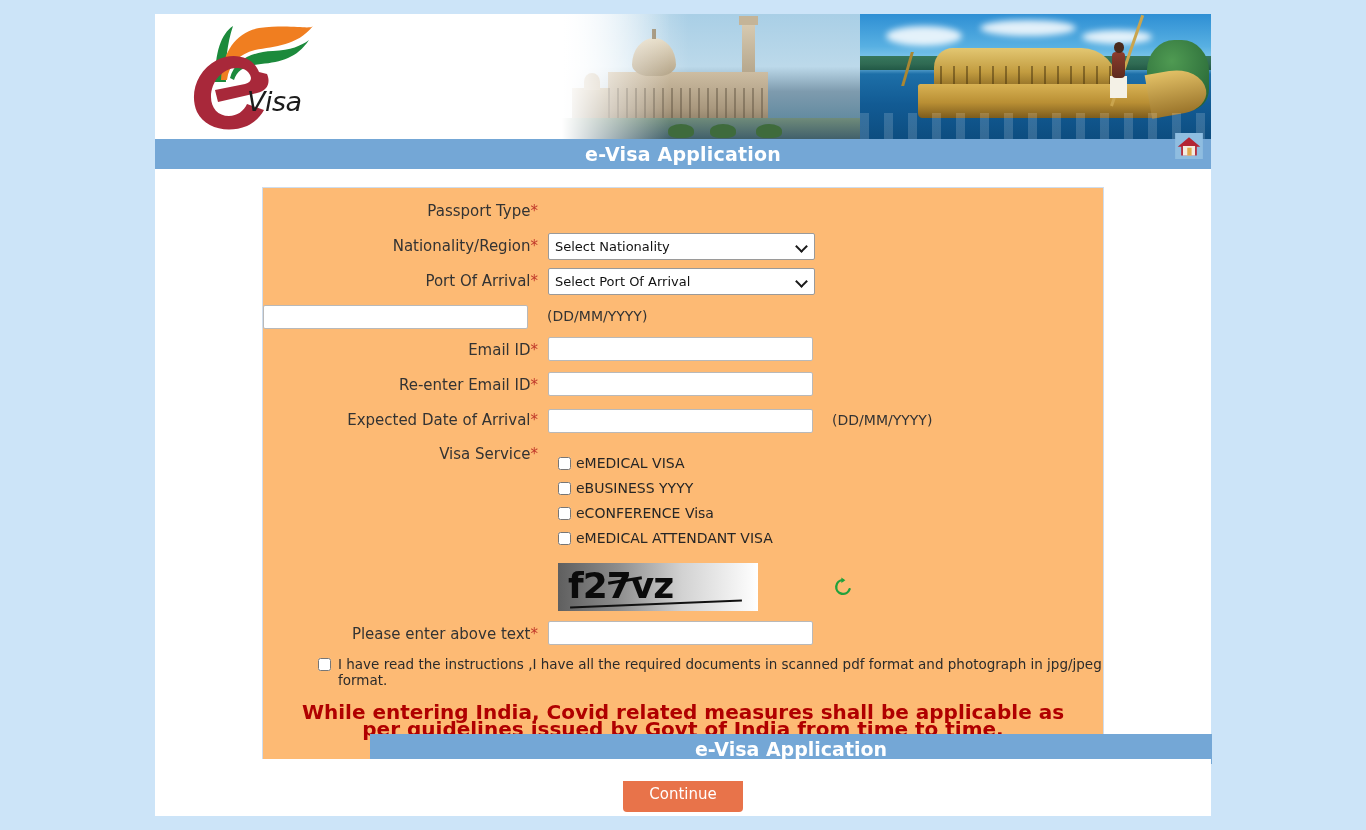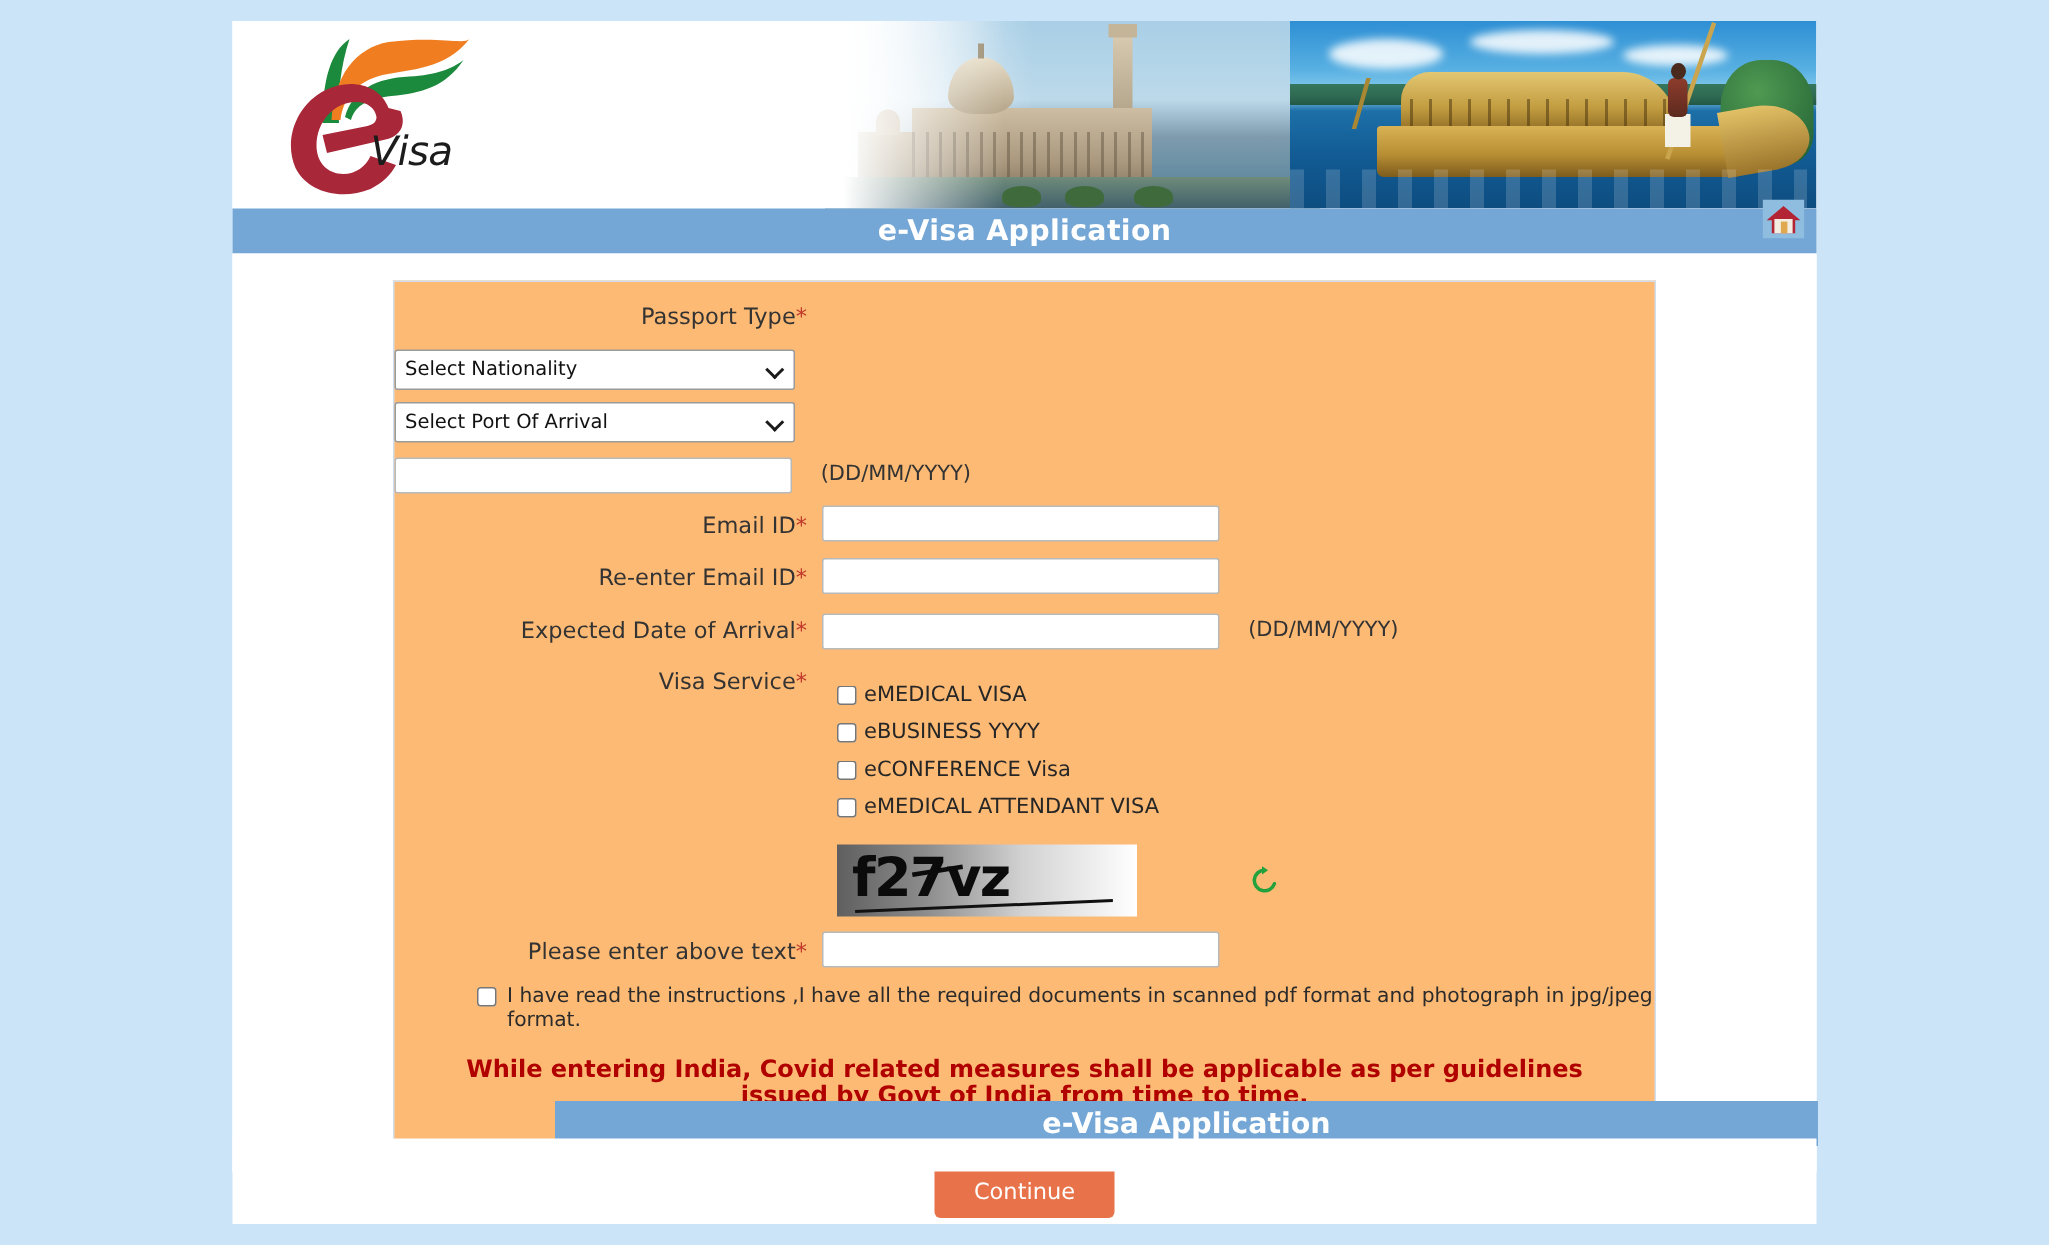--- a/index.html
+++ b/index.html
@@ -462,6 +462,9 @@
       </div>
 
       <div class="row">
+        <div class="lbl">
+          <span>Nationality/Region</span><span class="req">*</span>
+        </div>
         <div class="ctl">
           <span class="sel-wrap">
             <select class="fld w267">

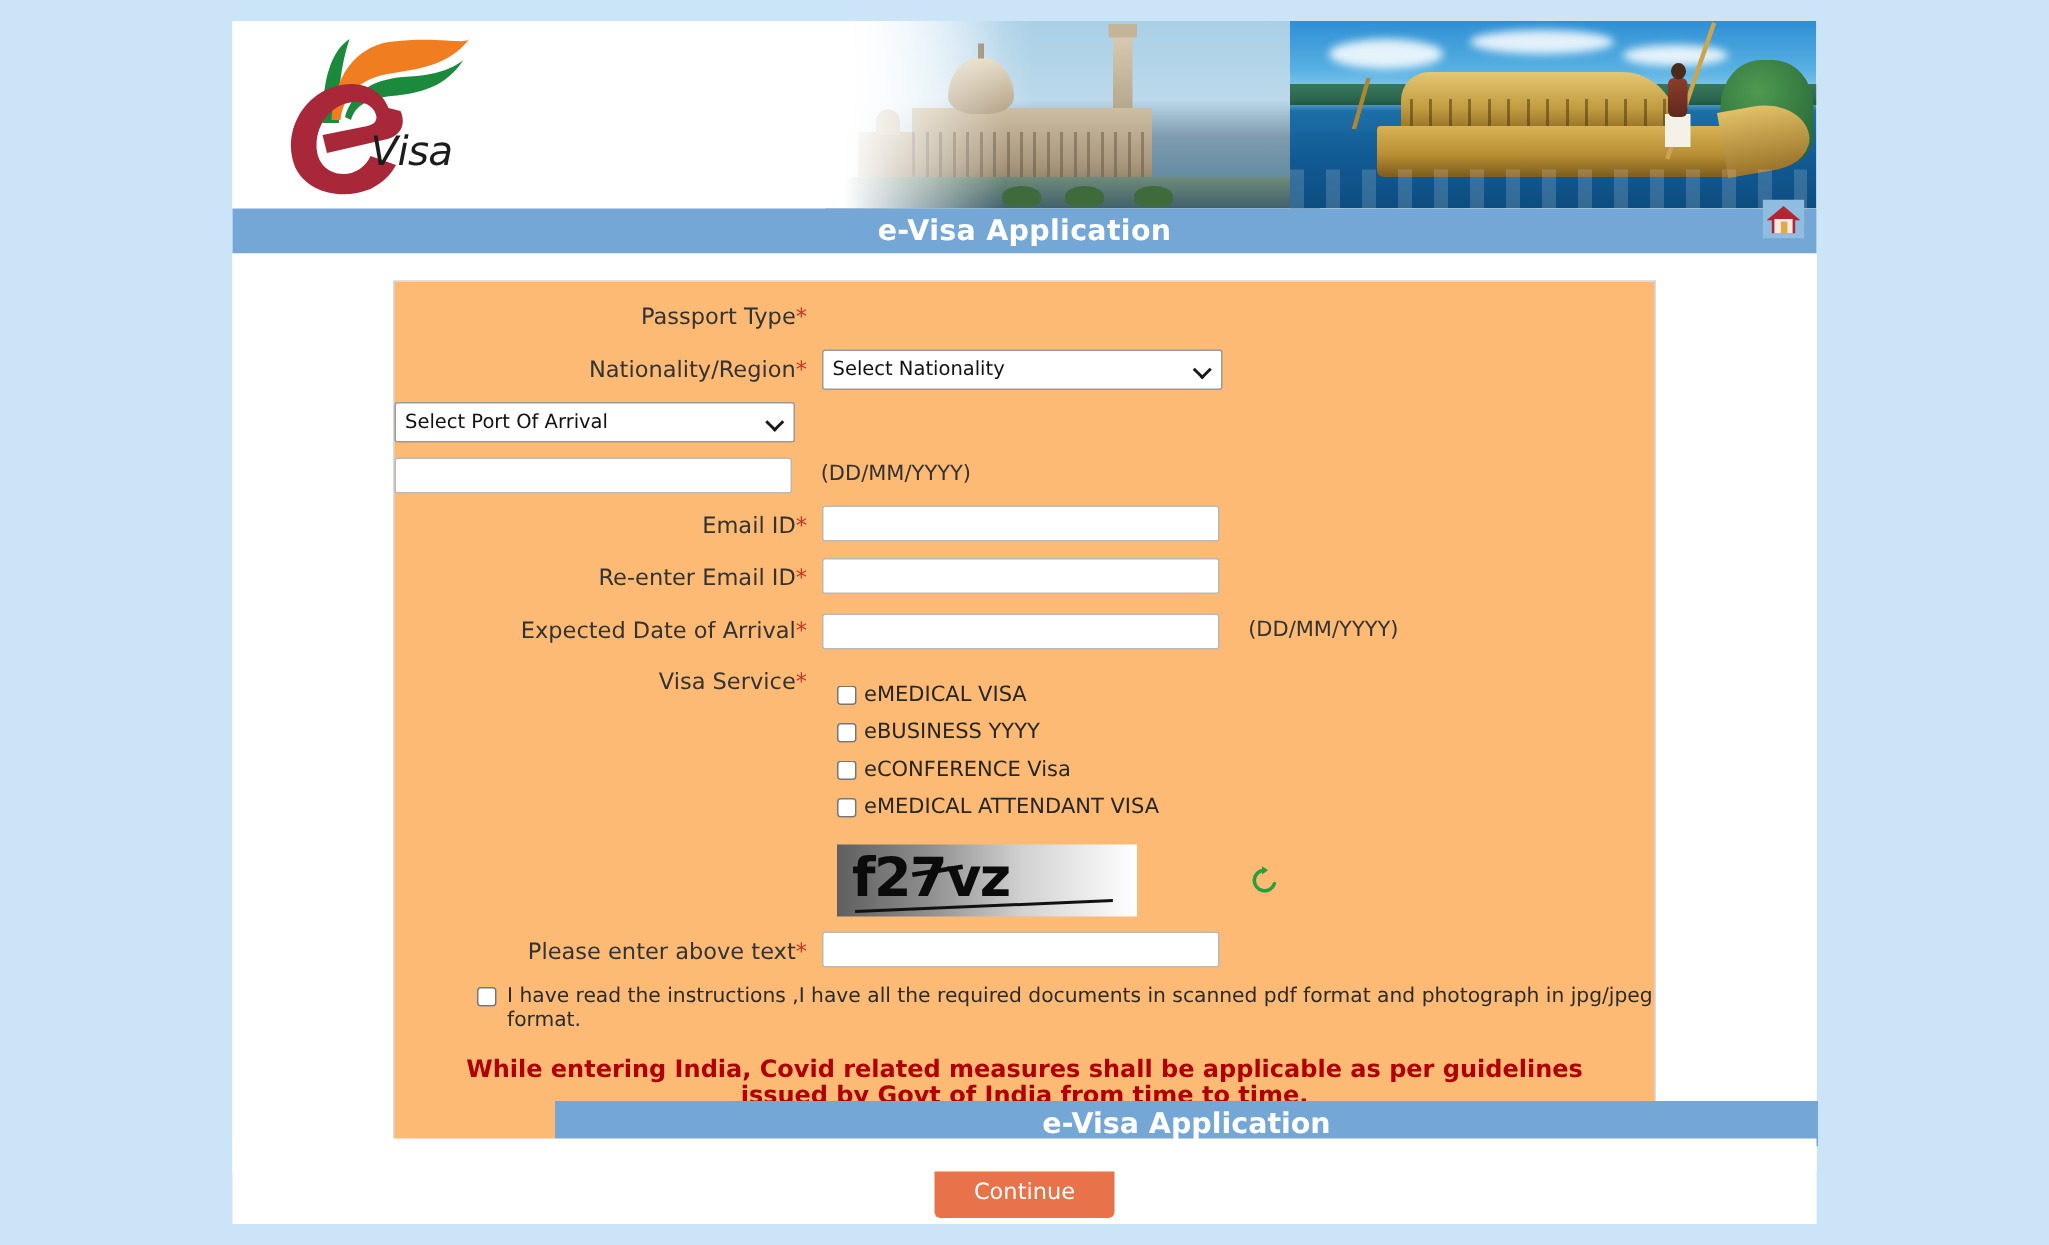--- a/index.html
+++ b/index.html
@@ -476,6 +476,9 @@
       </div>
 
       <div class="row">
+        <div class="lbl">
+          <span>Port Of Arrival</span><span class="req">*</span>
+        </div>
         <div class="ctl">
           <span class="sel-wrap">
             <select class="fld w267">

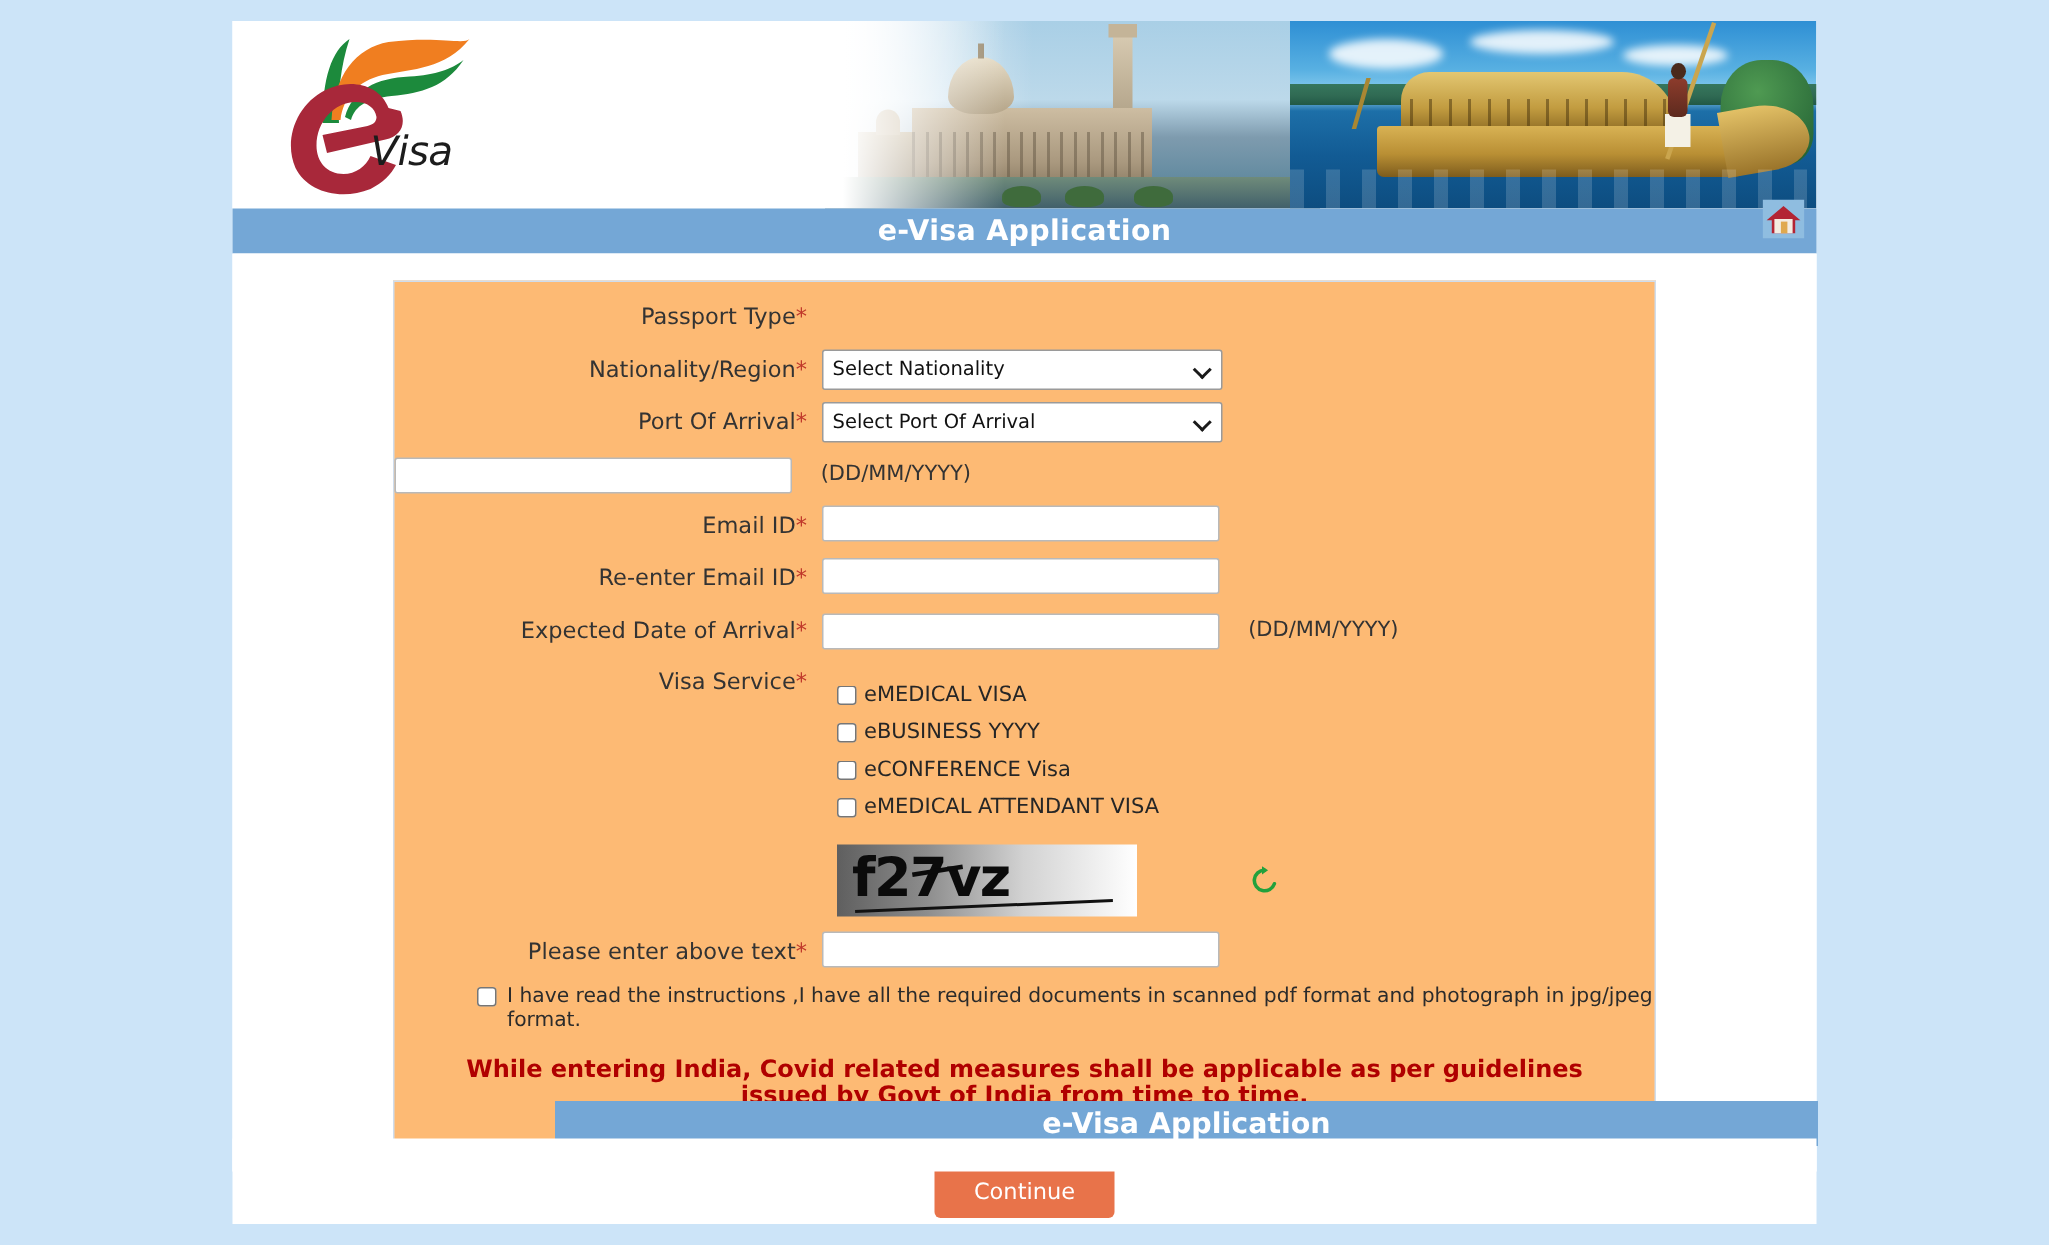--- a/index.html
+++ b/index.html
@@ -356,7 +356,7 @@
     margin: 16px 22px 0 22px;
     text-align: center;
     color: #b00000;
-    font-size: 16px;
+    font-size: 20px;
     font-weight: 700;
     line-height: 17px;
   }

